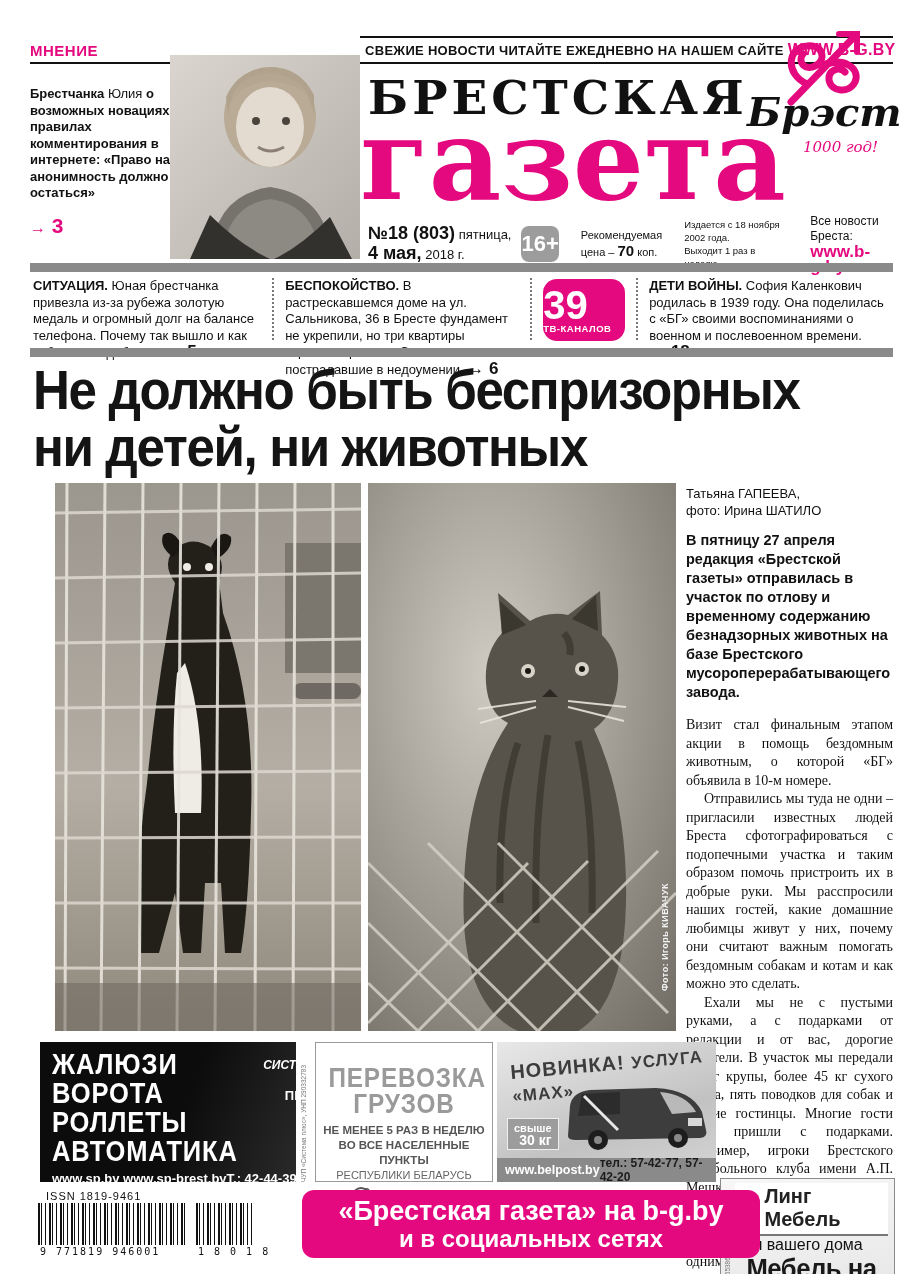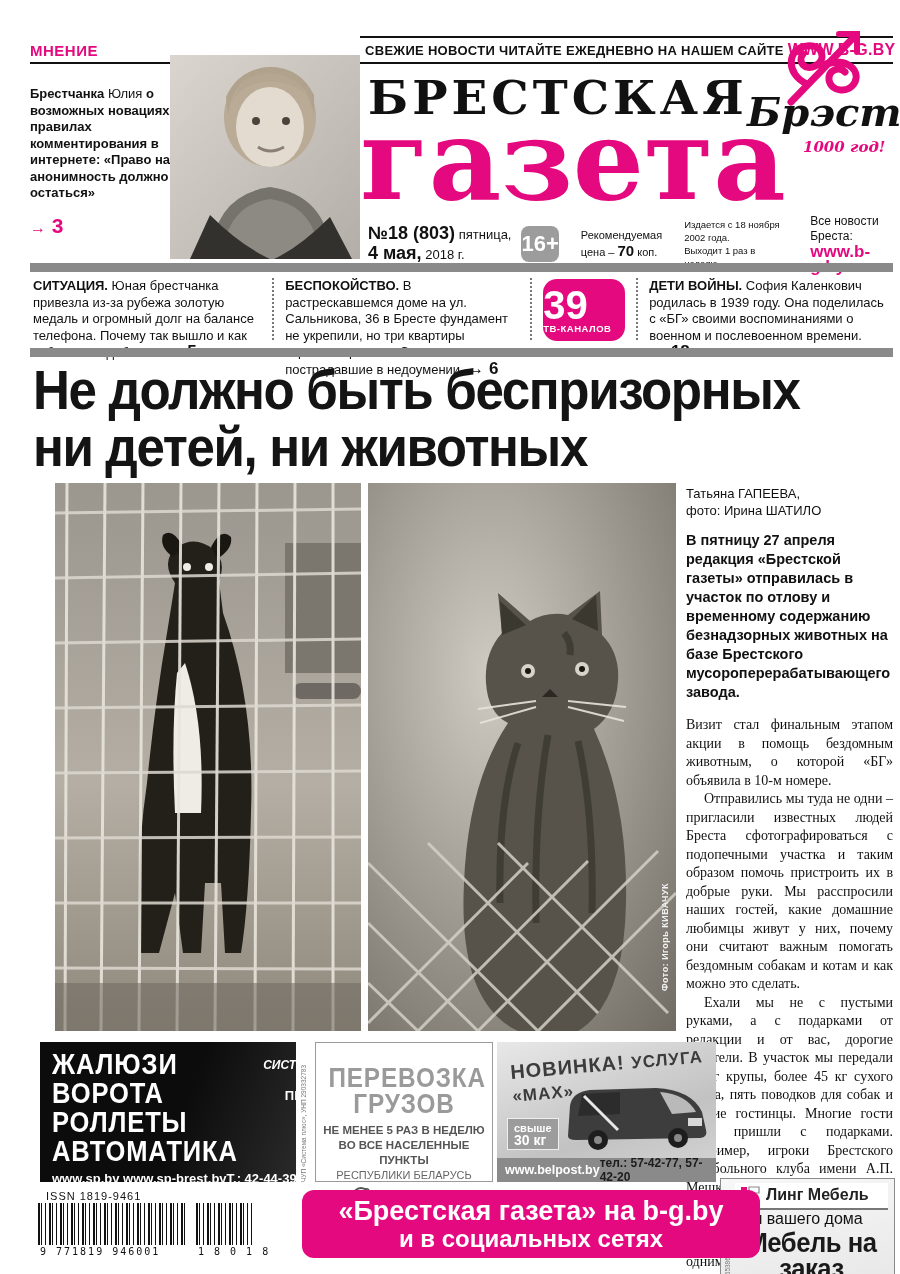--- a/index.html
+++ b/index.html
@@ -19,7 +19,7 @@
   .masthead1{font-family:"DejaVu Serif",serif;font-weight:bold;font-size:47px;letter-spacing:4px;}
   .masthead2{font-family:"DejaVu Serif",serif;font-weight:bold;font-size:112px;line-height:1;letter-spacing:0px;}
   .brest-script{font-family:"DejaVu Serif",serif;font-style:italic;font-weight:bold;font-size:40px;}
-  .brest-sub{font-family:"DejaVu Serif",serif;font-style:italic;font-weight:bold;font-size:15px;}
+  .brest-sub{font-family:"DejaVu Serif",serif;font-style:italic;font-weight:normal;font-size:15px;}
   .issue-row{display:flex;align-items:center;gap:10px;}
   .issue-num{font-size:13px;line-height:19px;white-space:nowrap;}
   .issue-num b{font-size:18px;}

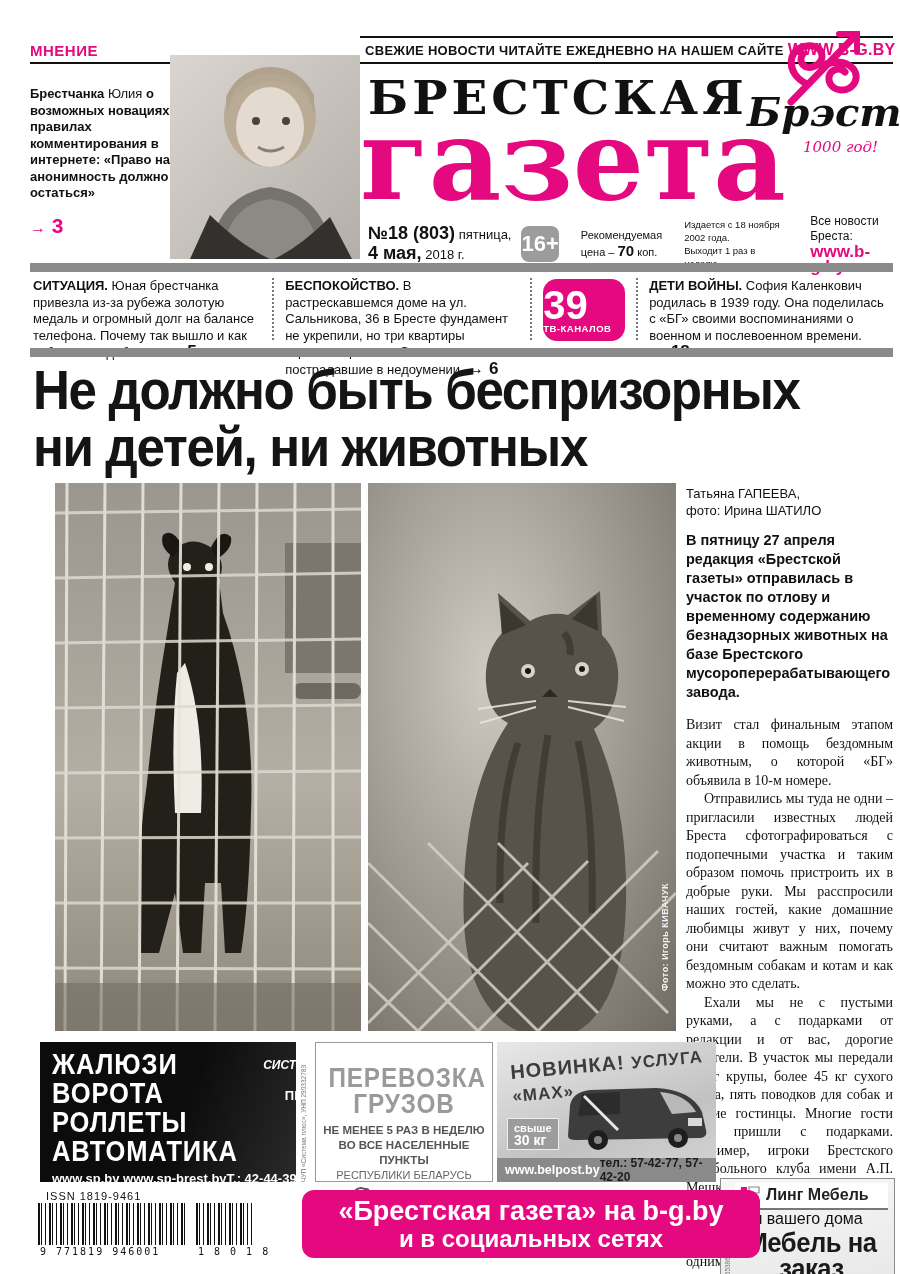--- a/index.html
+++ b/index.html
@@ -70,7 +70,7 @@
   .vanad .strip .site{color:#fff;font-weight:bold;font-size:12.5px;}
   .vanad .strip .tel{color:#1c1c1c;font-weight:bold;font-size:12px;}
   .kgbox{position:absolute;left:10px;bottom:32px;background:#9c9c9c;color:#fff;font-weight:bold;
-         font-size:11px;line-height:12px;padding:3px 6px;text-align:left;border:1px solid #eee;}
+         font-size:11px;line-height:12px;padding:3px 6px;text-align:right;border:1px solid #eee;}
   .ling{background:linear-gradient(170deg,#f7f7f7,#dcdcdc);border:1px solid #8a8a8a;position:relative;padding:4px 6px 4px 14px;}
   .ling-head{background:#fff;border-bottom:2px solid #777;padding:2px 4px 3px;display:flex;align-items:center;gap:5px;}
   .ling-head .nm{font-weight:bold;font-size:16px;color:#222;}

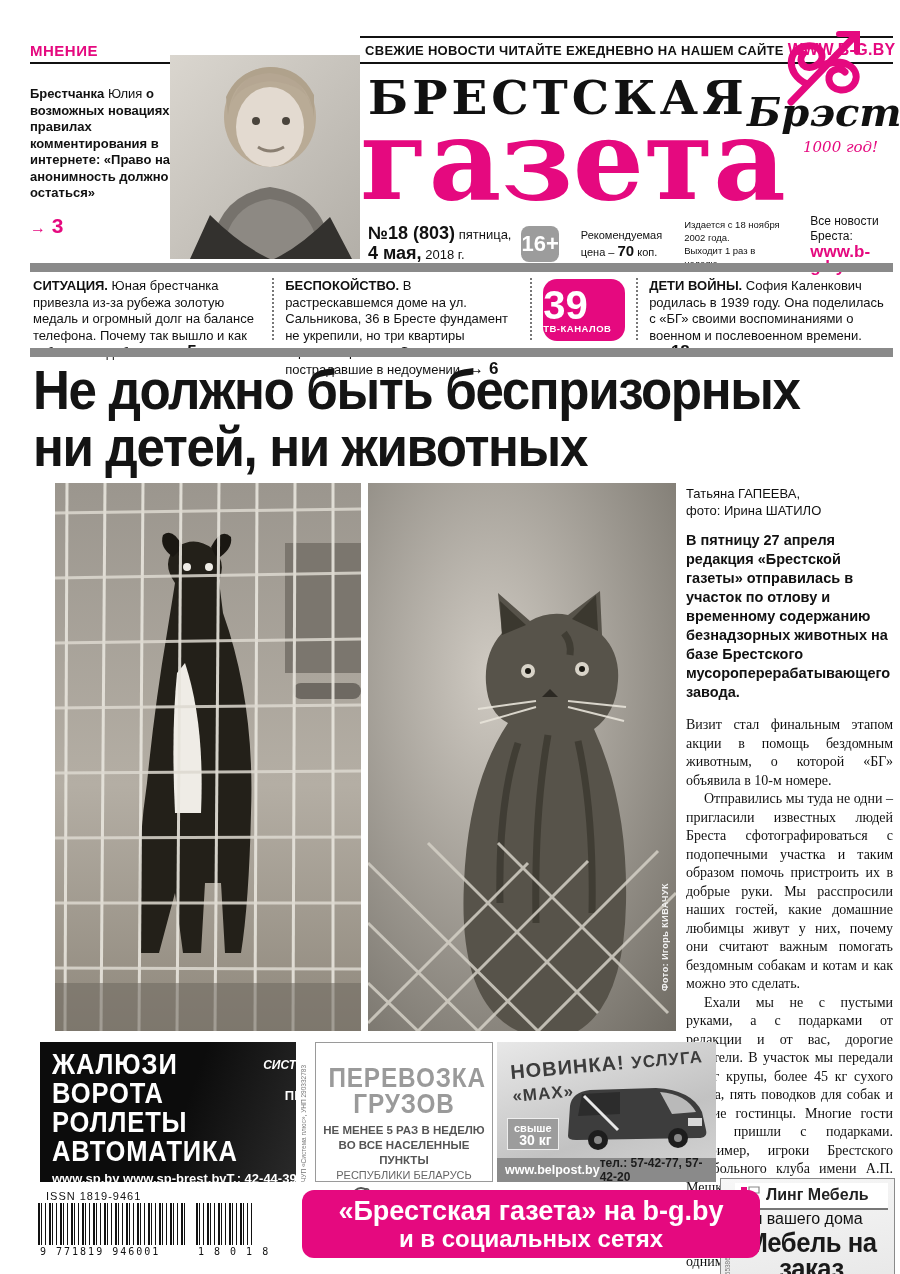--- a/index.html
+++ b/index.html
@@ -73,7 +73,7 @@
          font-size:11px;line-height:12px;padding:3px 6px;text-align:right;border:1px solid #eee;}
   .ling{background:linear-gradient(170deg,#f7f7f7,#dcdcdc);border:1px solid #8a8a8a;position:relative;padding:4px 6px 4px 14px;}
   .ling-head{background:#fff;border-bottom:2px solid #777;padding:2px 4px 3px;display:flex;align-items:center;gap:5px;}
-  .ling-head .nm{font-weight:bold;font-size:16px;color:#222;}
+  .ling-head .nm{font-weight:bold;font-size:20px;color:#222;}
   .ling-title{font-weight:bold;font-size:27px;line-height:26px;text-align:center;color:#1a1a1a;letter-spacing:-.5px;margin-top:2px;transform:scaleX(.95);}
   .legal-v{font-size:6.5px;color:#777;}
   

